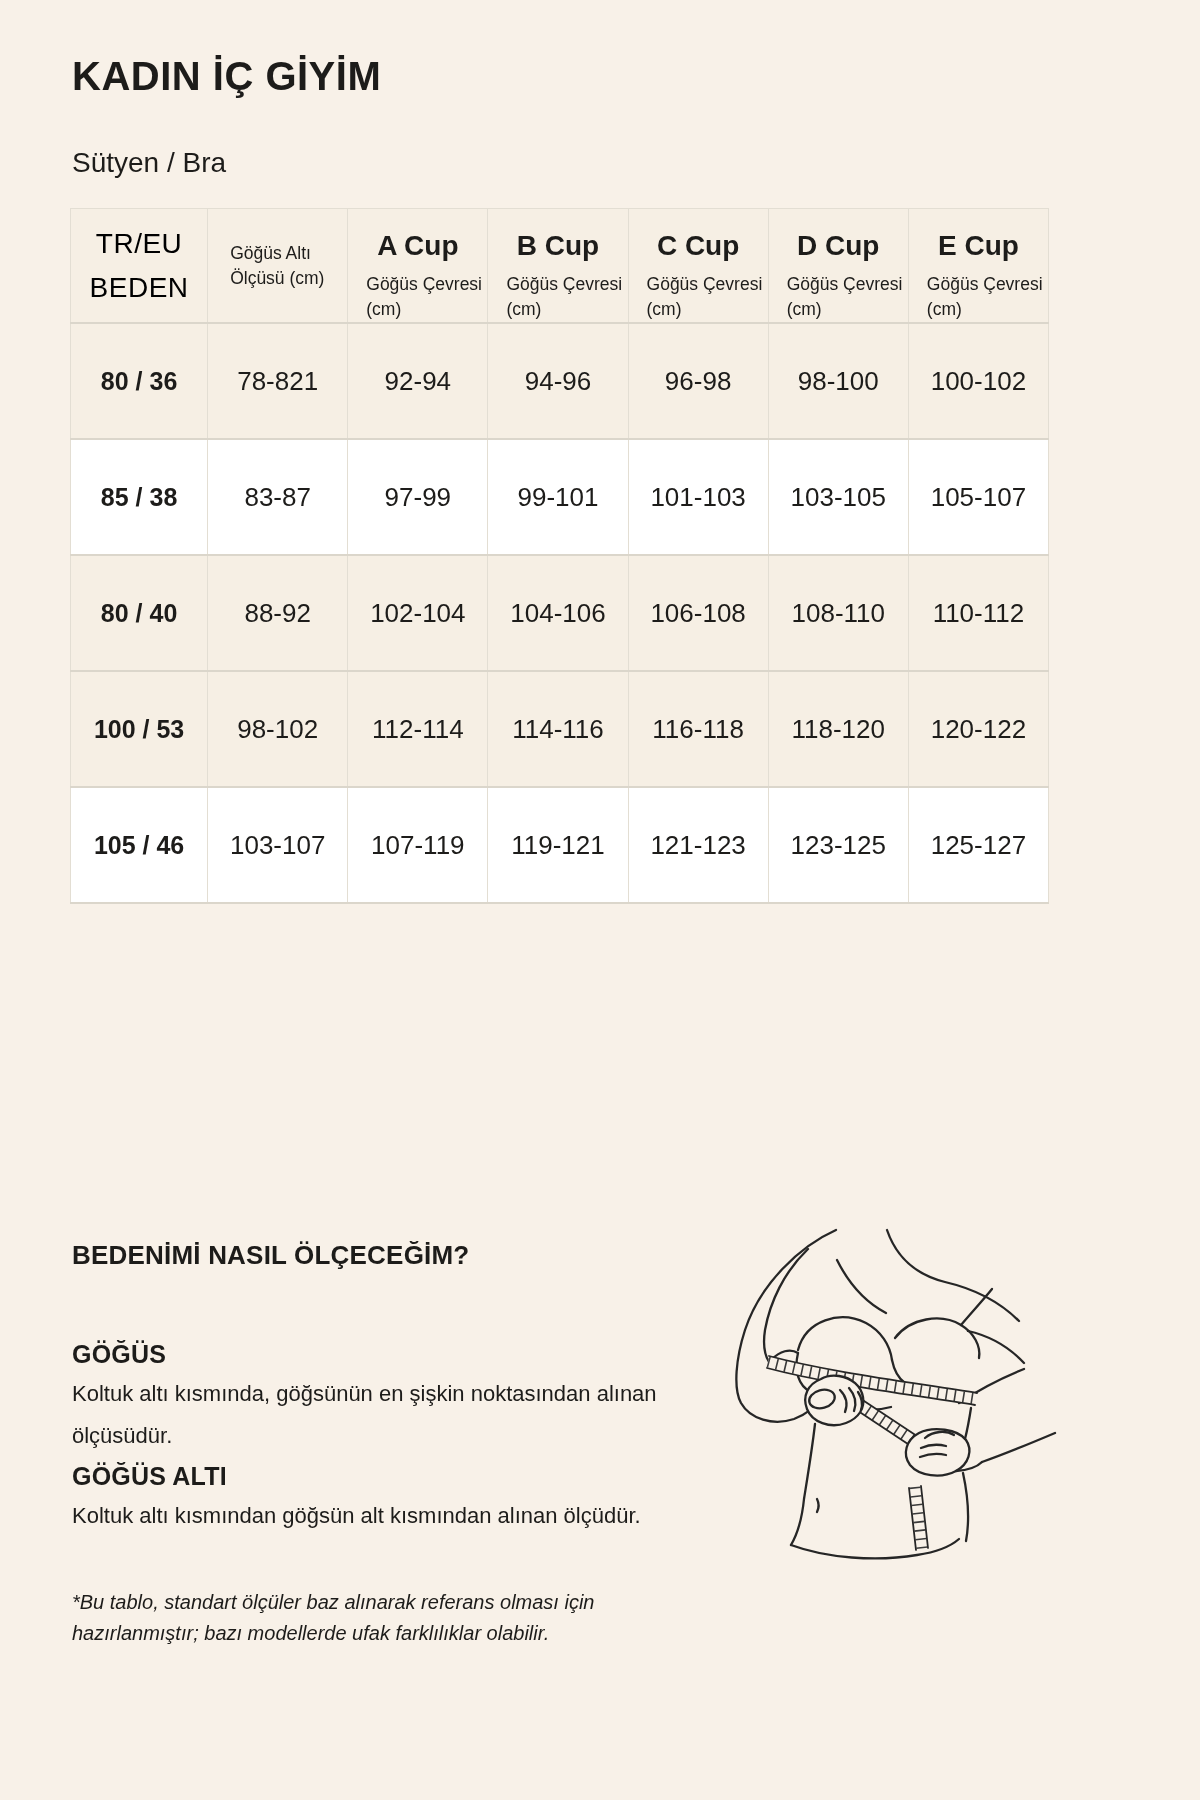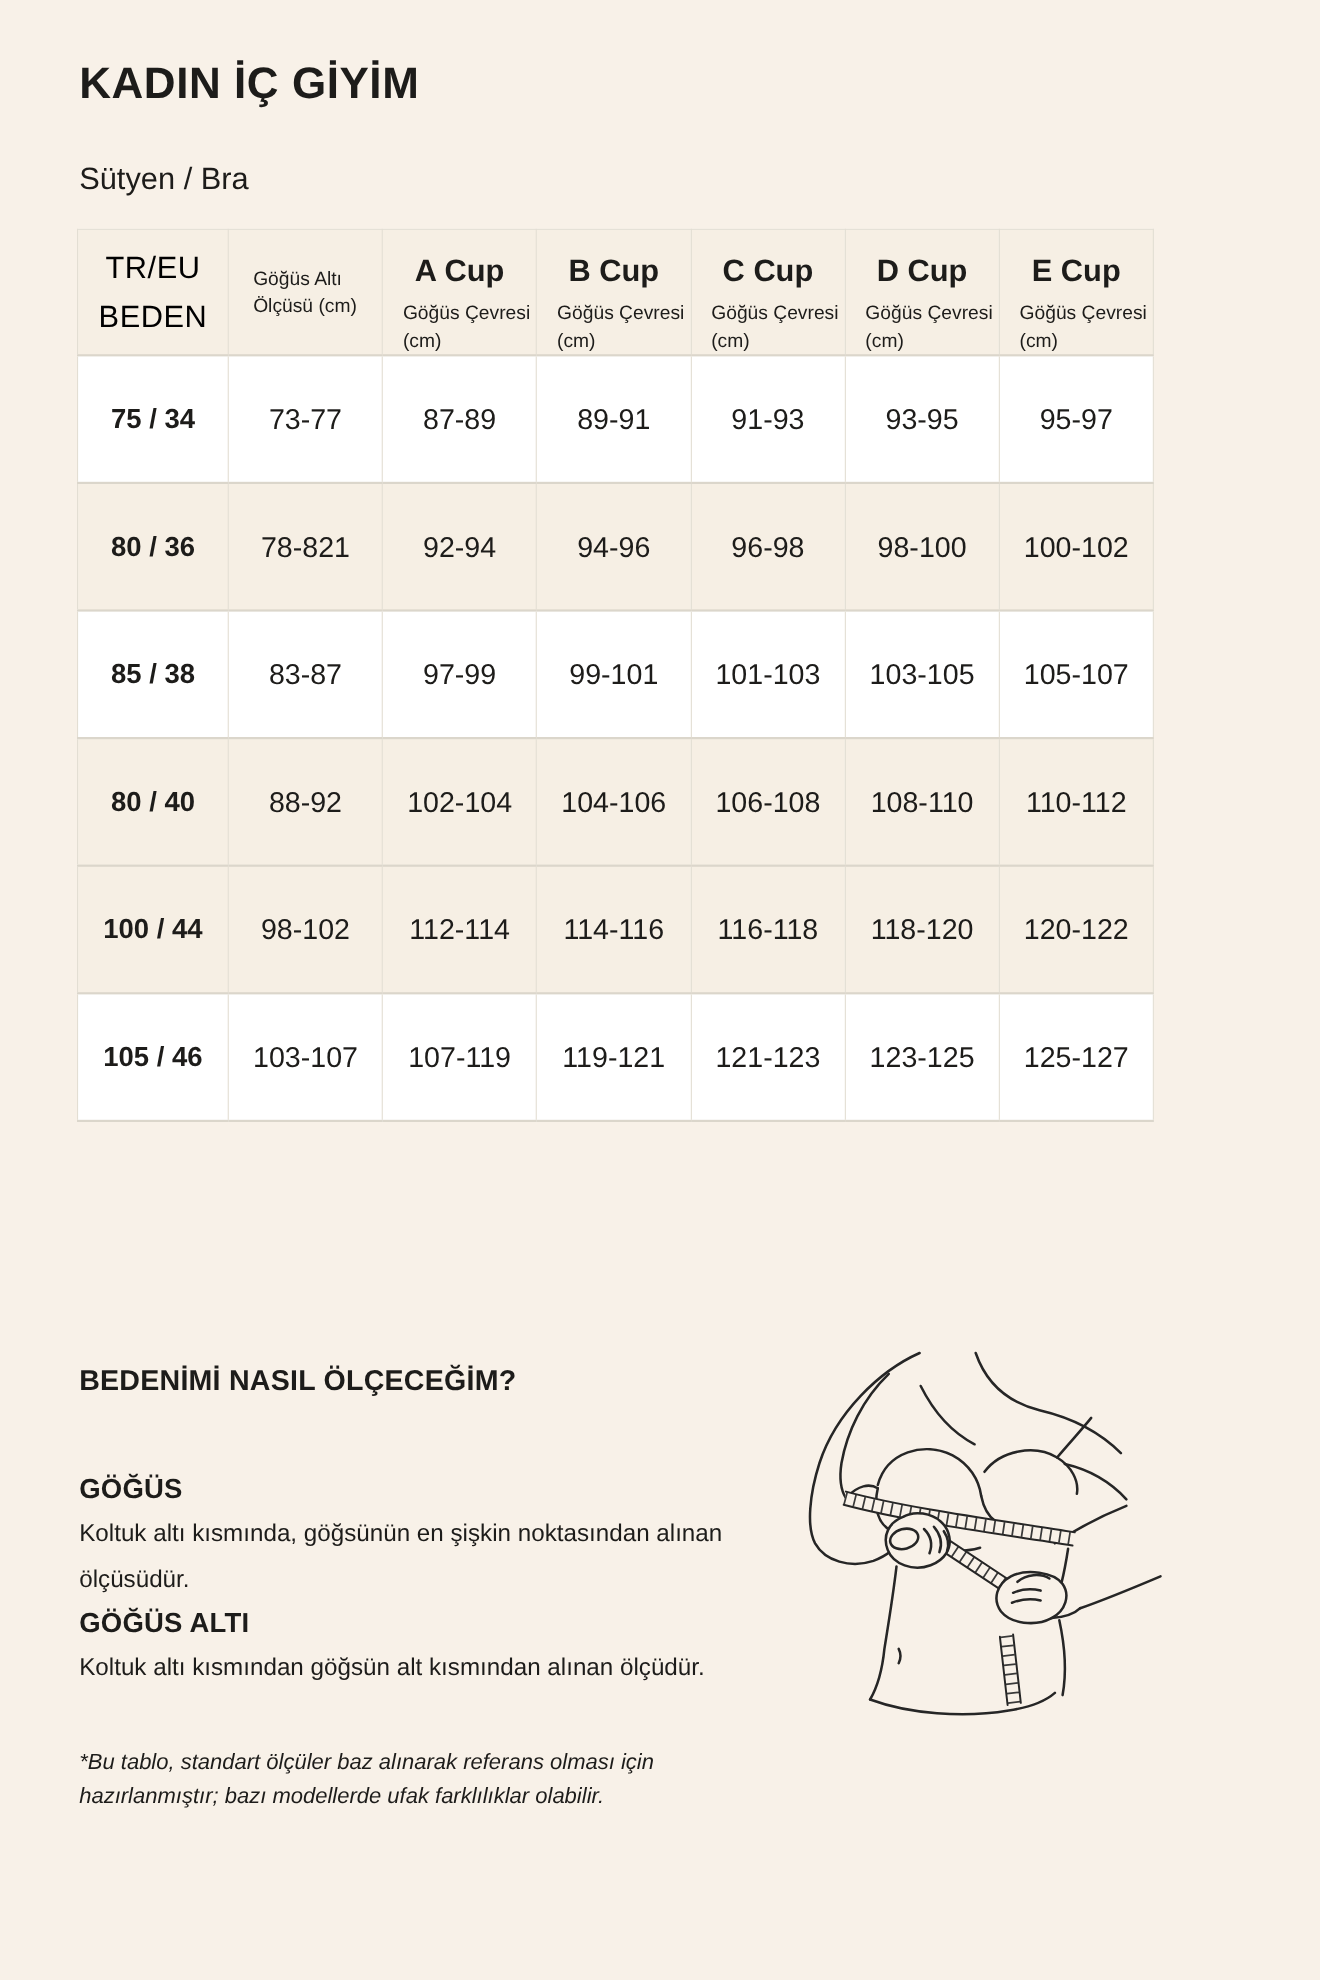--- a/index.html
+++ b/index.html
@@ -157,15 +157,6 @@
         </tr>
       </thead>
     <tbody>
-        <tr class="data-row">
-          <td class="size-cell">75 / 34</td>
-          <td class="underbust-cell">73-77</td>
-          <td class="cup-cell">87-89</td>
-          <td class="cup-cell">89-91</td>
-          <td class="cup-cell">91-93</td>
-          <td class="cup-cell">93-95</td>
-          <td class="cup-cell">95-97</td>
-        </tr>
         <tr class="data-row alt">
           <td class="size-cell">80 / 36</td>
           <td class="underbust-cell">78-821</td>

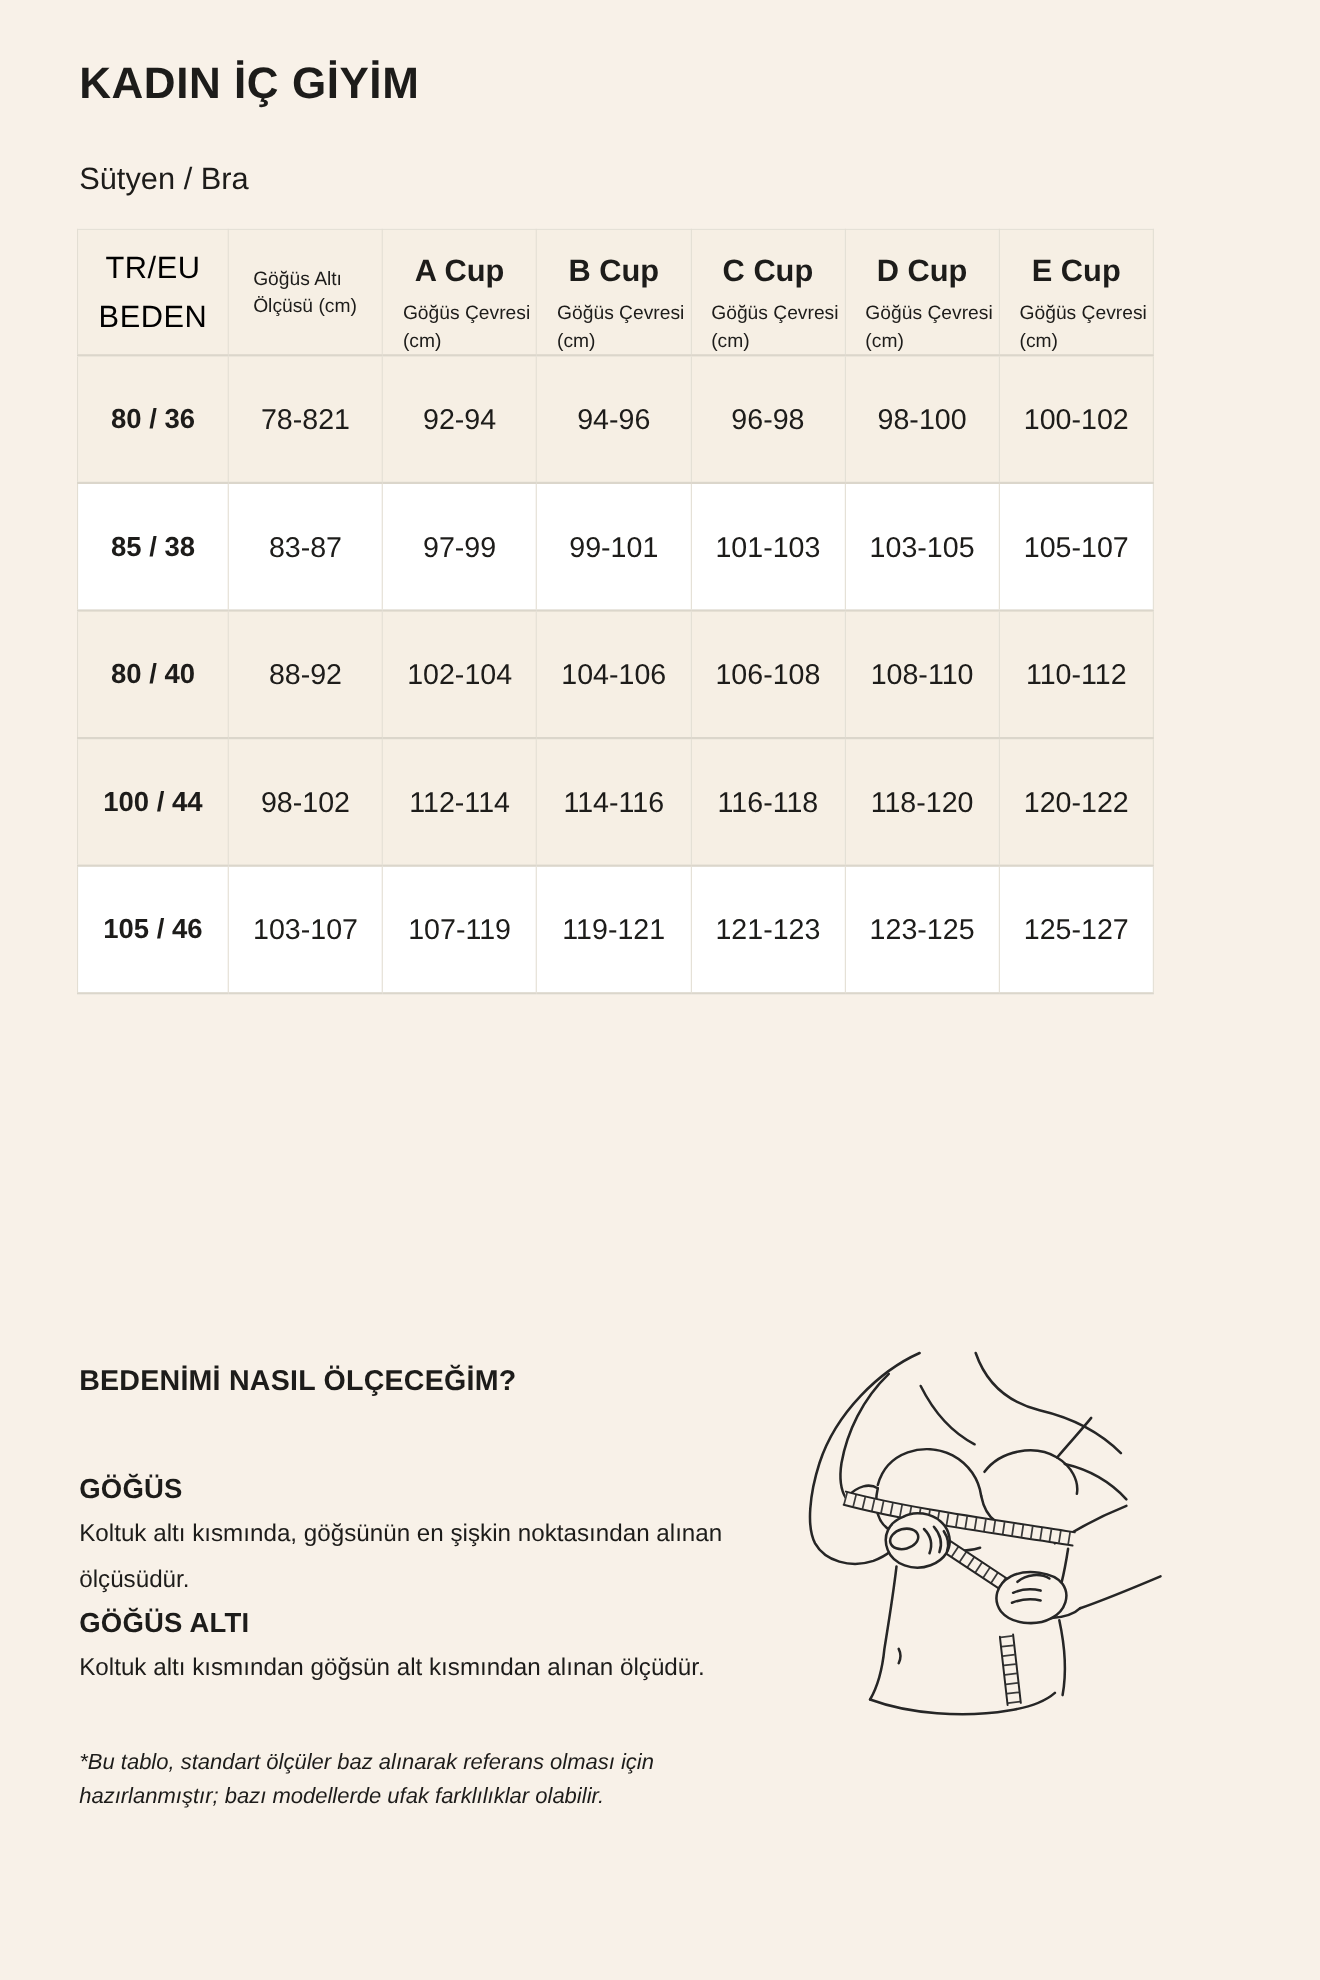--- a/index.html
+++ b/index.html
@@ -185,7 +185,7 @@
           <td class="cup-cell">110-112</td>
         </tr>
         <tr class="data-row alt">
-          <td class="size-cell">100 / 44</td>
+          <td class="size-cell">100 / 53</td>
           <td class="underbust-cell">98-102</td>
           <td class="cup-cell">112-114</td>
           <td class="cup-cell">114-116</td>

